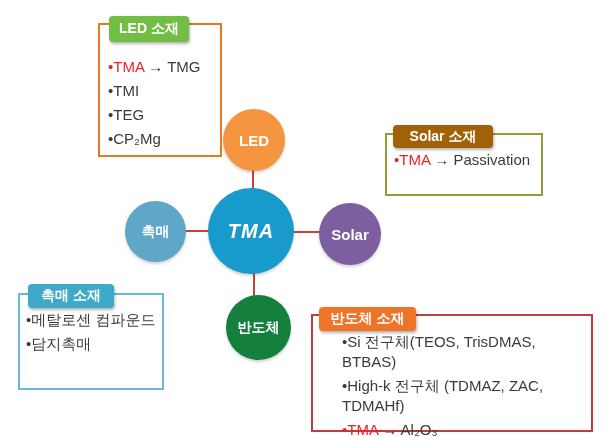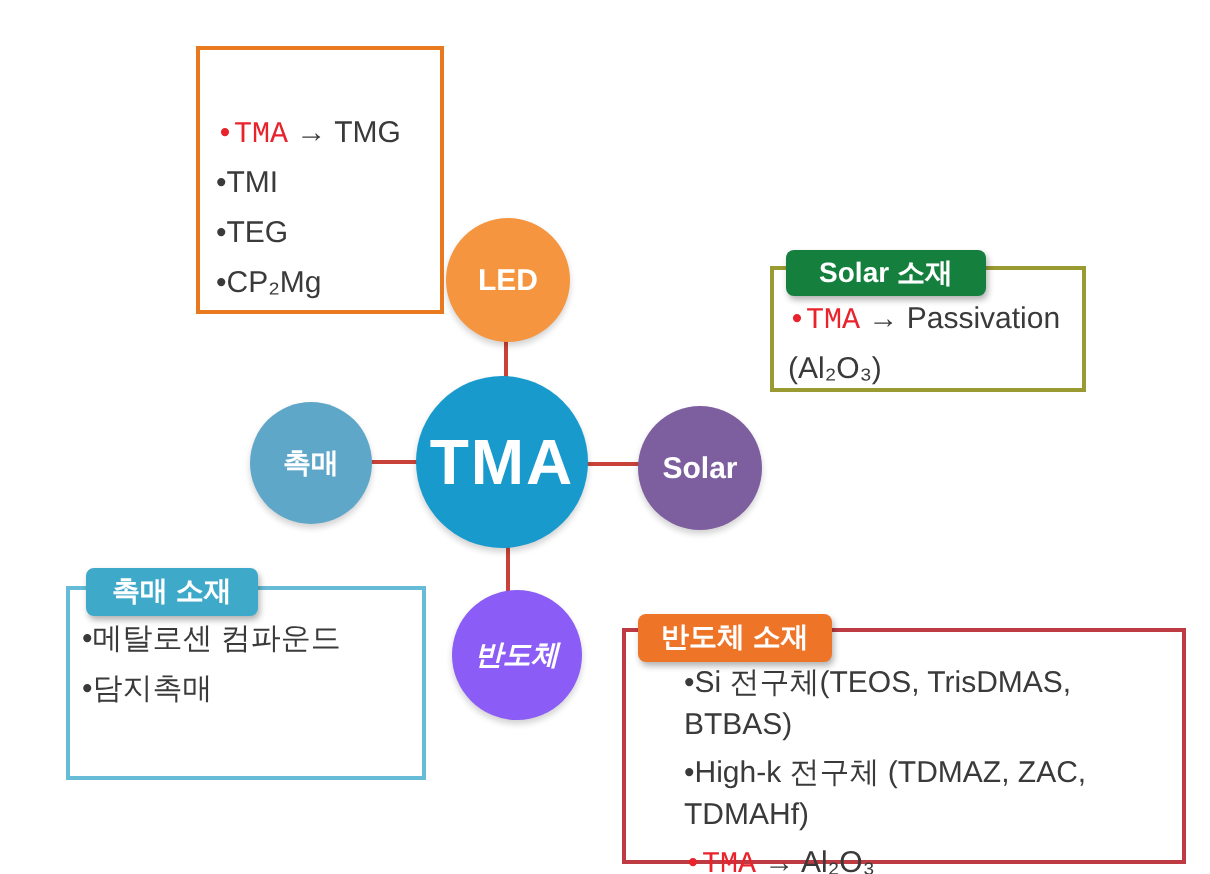--- a/index.html
+++ b/index.html
@@ -90,6 +90,7 @@
   <div class="circle" id="circle-semi" style="background-color: #8b5cf6; font-style: italic;">반도체</div>
 
   <div class="callout" id="callout-led" style="border-color: rgb(232, 121, 31);">
+    <div class="callout-header" style="background-color: rgb(114, 190, 68);">LED 소재</div>
     <div class="callout-body" style="color: rgb(58, 58, 58);">
       <div class="line"><span class="hl" style="color: rgb(232, 35, 43);">•TMA</span><span> → TMG</span></div>
       <div class="line"><span class="hl" style="color: rgb(232, 35, 43);"></span><span>•TMI</span></div>

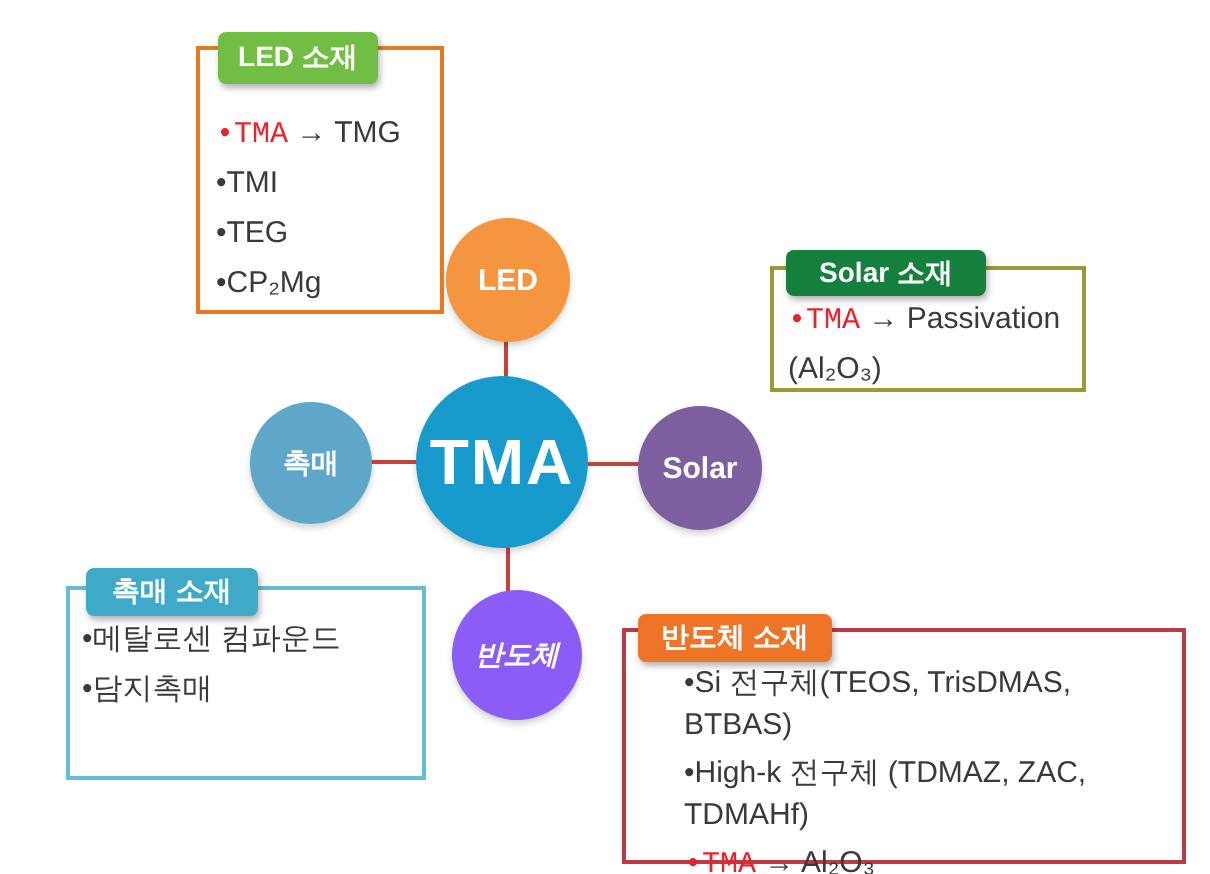--- a/index.html
+++ b/index.html
@@ -55,7 +55,7 @@
   }
   .callout-body { color: #3a3a3a; font-size: 15px; line-height: 20px; }
   .callout-body .line { margin-bottom: 4px; }
-  .hl { font-weight: normal; font-family: Liberation Mono, monospace; }
+  .hl { font-weight: normal; }
 
   #callout-led  { left: 98px;  top: 23px;  width: 124px; height: 134px; }
   #callout-led .callout-header  { left: 9px;  top: -9px;  width: 80px;  height: 26px; }

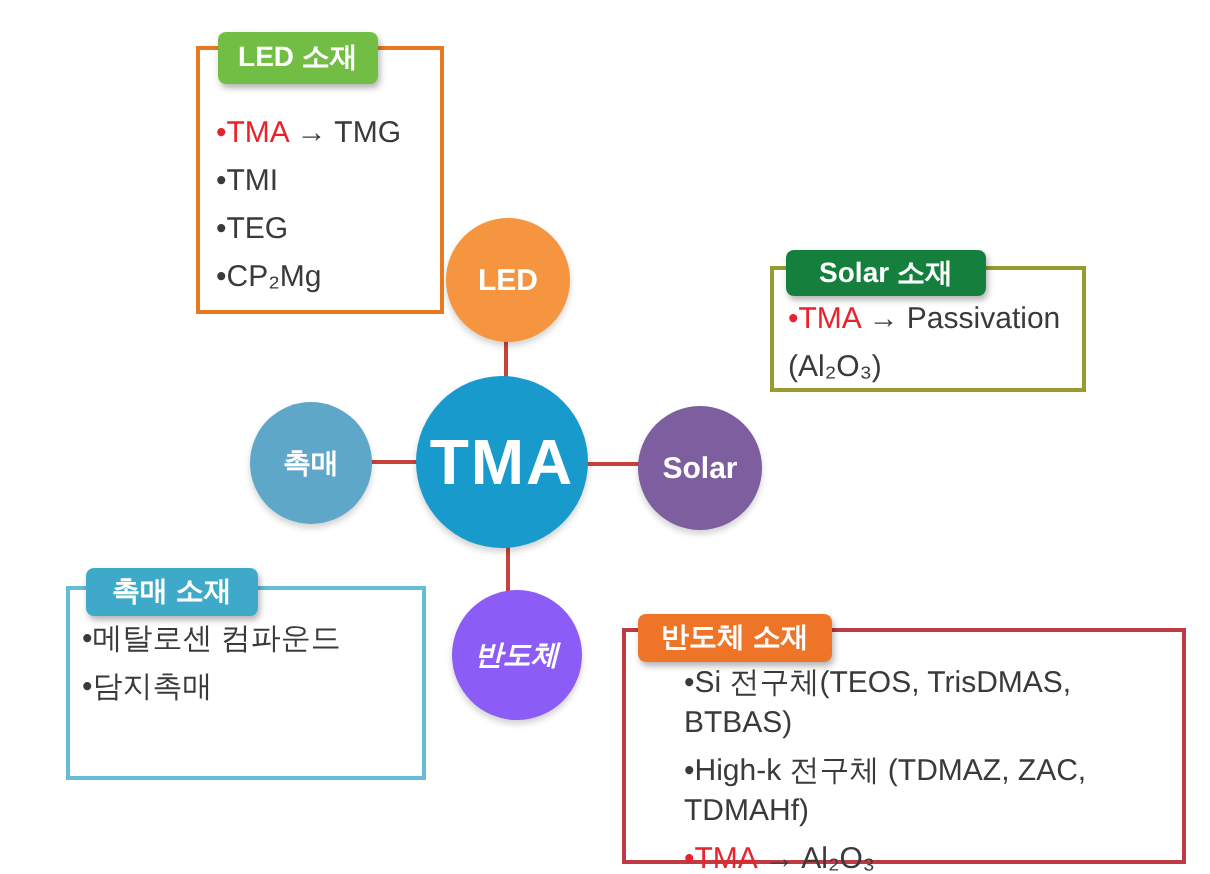--- a/index.html
+++ b/index.html
@@ -100,7 +100,7 @@
   </div>
 
   <div class="callout" id="callout-solar" style="border-color: rgb(154, 154, 51);">
-    <div class="callout-header" style="background-color: #15803d;">Solar 소재</div>
+    <div class="callout-header" style="background-color: #a16207;">Solar 소재</div>
     <div class="callout-body" style="color: rgb(58, 58, 58);">
       <div class="line"><span class="hl" style="color: rgb(232, 35, 43);">•TMA</span><span> → Passivation</span></div>
       <div class="line"><span class="hl" style="color: rgb(232, 35, 43);"></span><span>(Al₂O₃)</span></div>

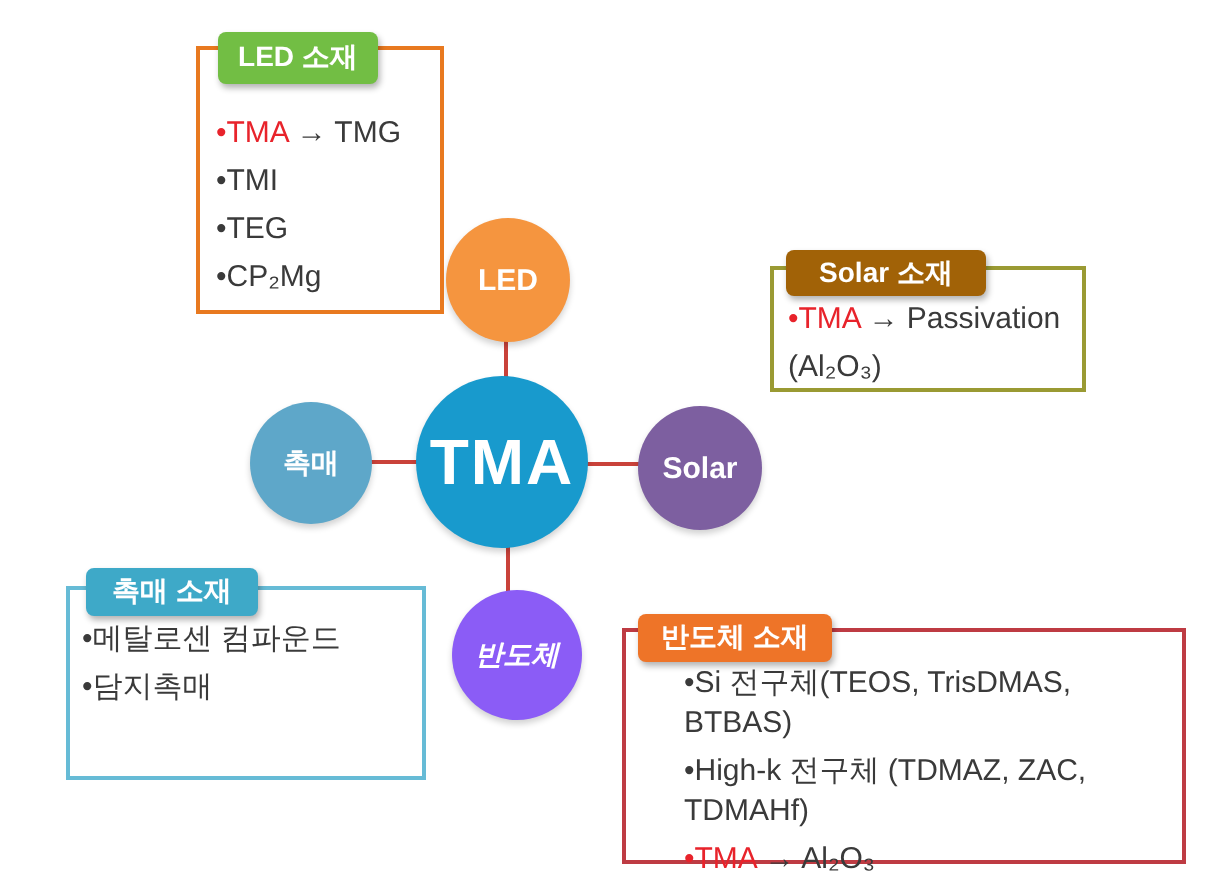--- a/index.html
+++ b/index.html
@@ -103,7 +103,6 @@
     <div class="callout-header" style="background-color: #a16207;">Solar 소재</div>
     <div class="callout-body" style="color: rgb(58, 58, 58);">
       <div class="line"><span class="hl" style="color: rgb(232, 35, 43);">•TMA</span><span> → Passivation</span></div>
-      <div class="line"><span class="hl" style="color: rgb(232, 35, 43);"></span><span>(Al₂O₃)</span></div>
     </div>
   </div>
 

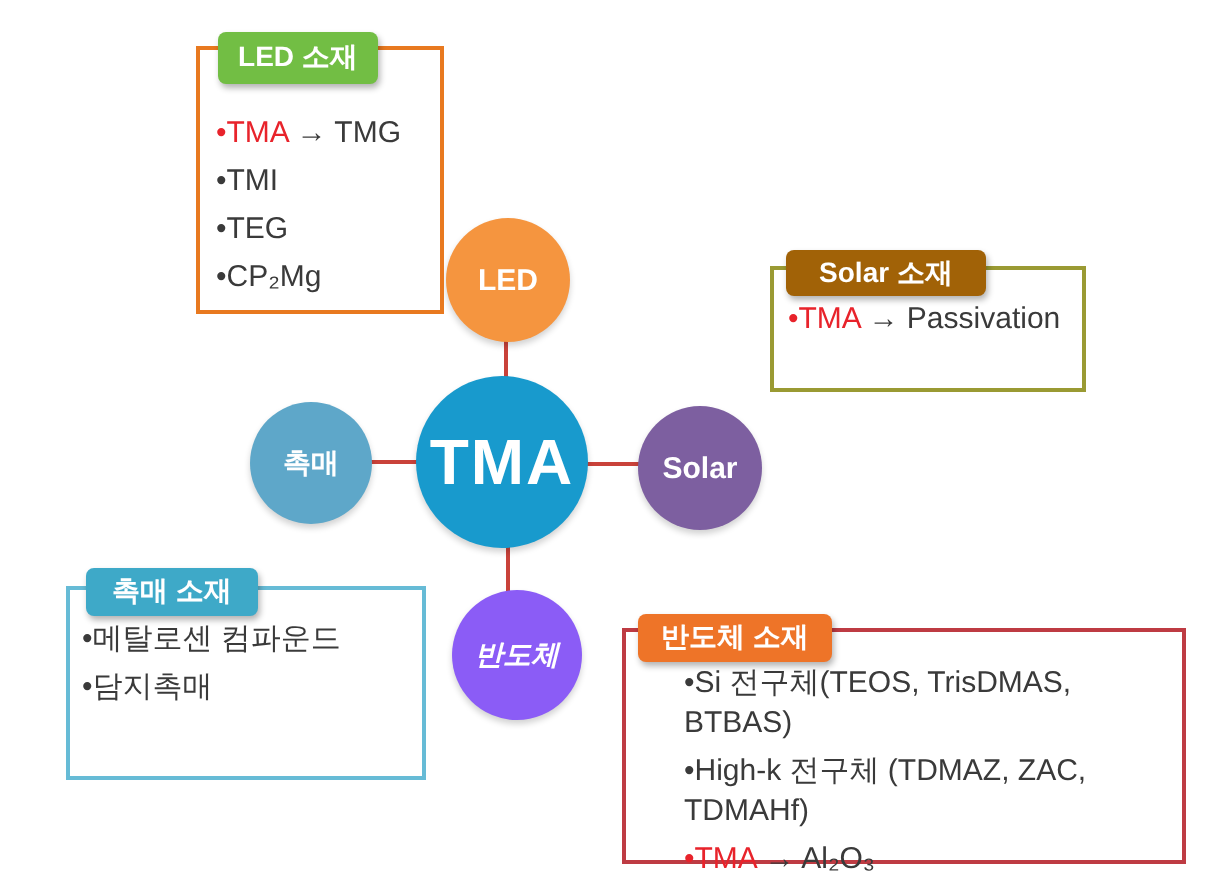--- a/index.html
+++ b/index.html
@@ -32,7 +32,7 @@
     color: #ffffff; font-weight: bold;
     box-shadow: 0 2px 3px rgba(0,0,0,0.18);
   }
-  #circle-tma  { left: 208px; top: 188px; width: 86px; height: 86px; font-size: 32px; letter-spacing: 1px; }
+  #circle-tma  { left: 208px; top: 188px; width: 86px; height: 86px; font-size: 20px; letter-spacing: 1px; font-style: italic; }
   #circle-led  { left: 223px; top: 109px; width: 62px; height: 62px; font-size: 15px; }
   #circle-solar{ left: 319px; top: 203px; width: 62px; height: 62px; font-size: 15px; }
   #circle-cata { left: 125px; top: 201px; width: 61px; height: 61px; font-size: 14px; }

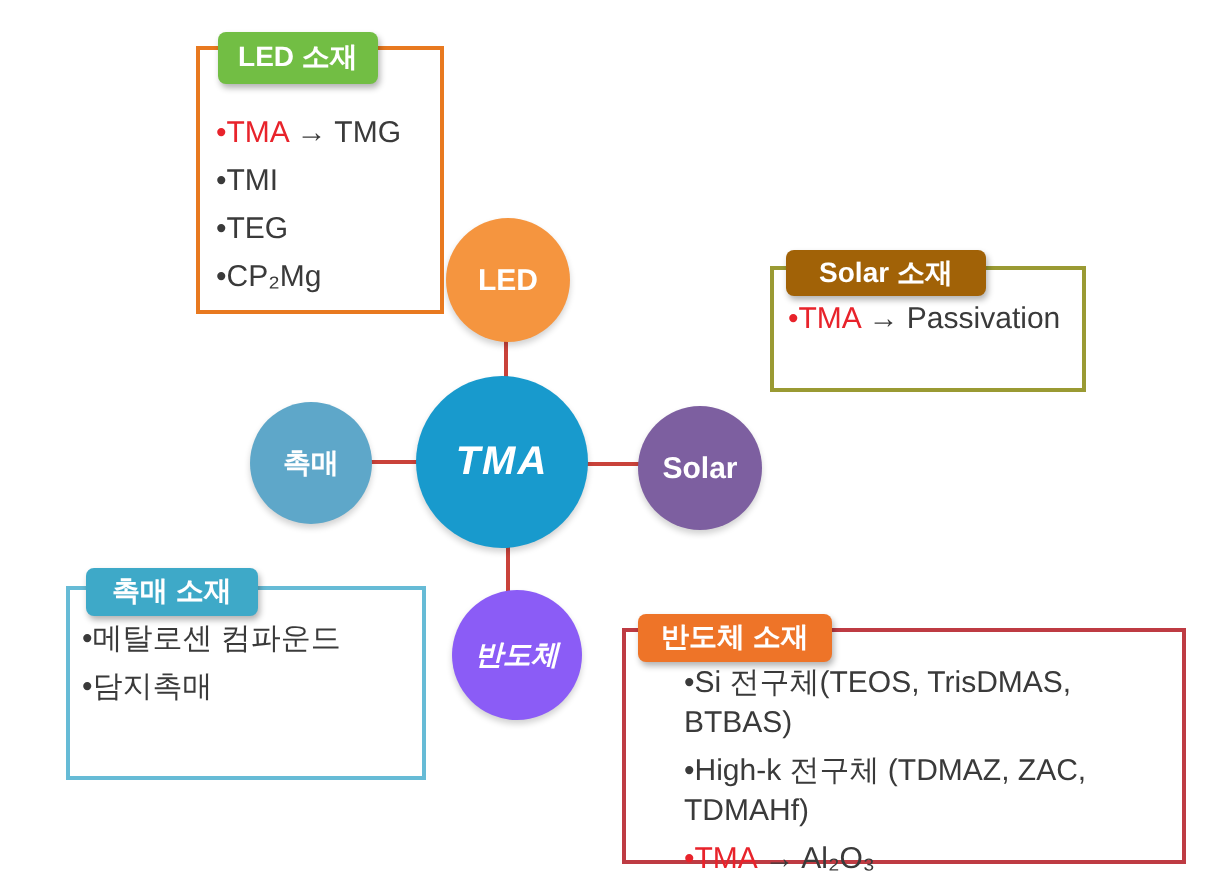--- a/index.html
+++ b/index.html
@@ -65,7 +65,7 @@
   #callout-solar .callout-header{ left: 6px;  top: -10px; width: 100px; height: 23px; }
   #callout-solar .callout-body  { padding: 15px 4px 16px 7px; }
 
-  #callout-cata { left: 33px;  top: 293px; width: 180px; height: 97px; }
+  #callout-cata { left: 18px;  top: 293px; width: 146px; height: 97px; }
   #callout-cata .callout-header { left: 8px;  top: -11px; width: 86px;  height: 24px; }
   #callout-cata .callout-body   { padding: 15px 4px 0 6px; }
 

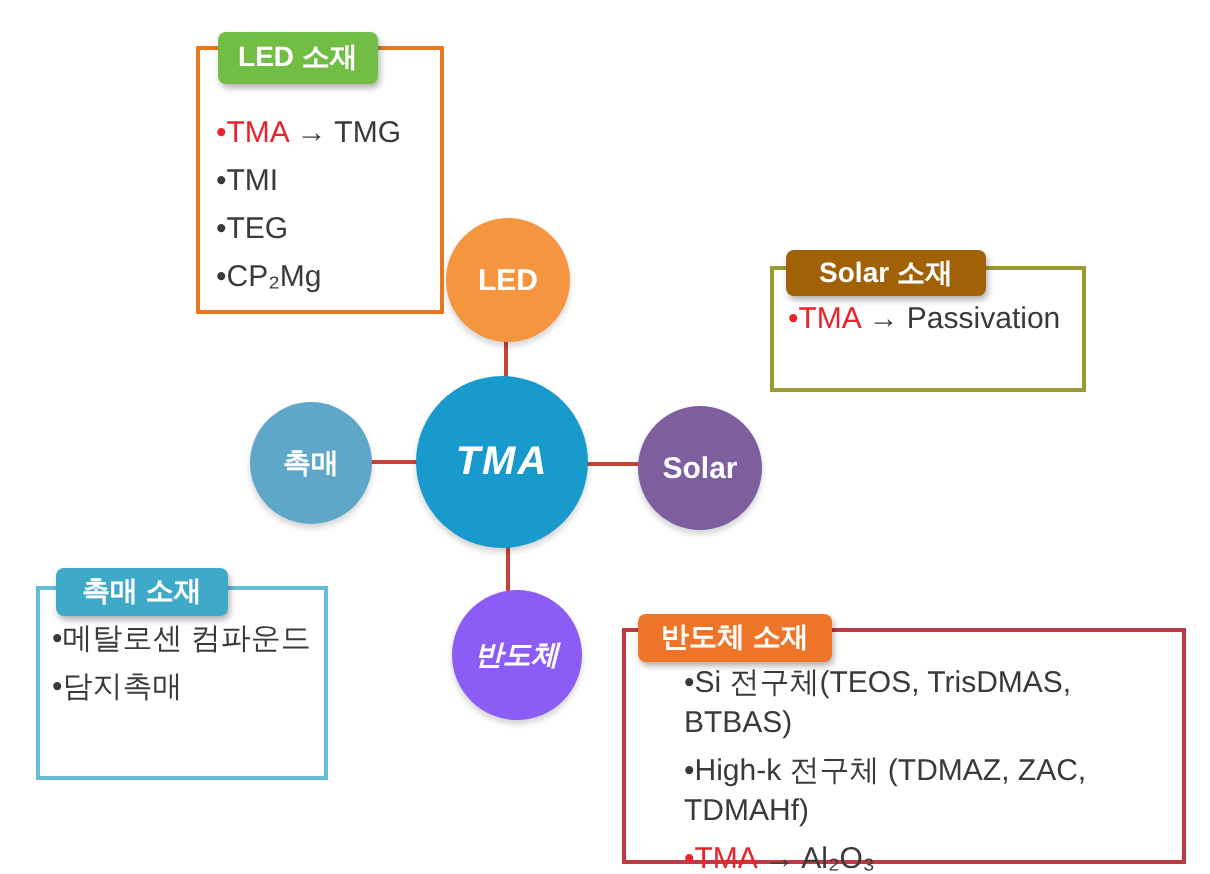--- a/index.html
+++ b/index.html
@@ -87,7 +87,7 @@
   <div class="circle" id="circle-led" style="background-color: rgb(245, 149, 63);">LED</div>
   <div class="circle" id="circle-solar" style="background-color: rgb(125, 95, 160);">Solar</div>
   <div class="circle" id="circle-cata" style="background-color: rgb(94, 167, 201);">촉매</div>
-  <div class="circle" id="circle-semi" style="background-color: #8b5cf6; font-style: italic;">반도체</div>
+  <div class="circle" id="circle-semi" style="background-color: #15803d;">반도체</div>
 
   <div class="callout" id="callout-led" style="border-color: rgb(232, 121, 31);">
     <div class="callout-header" style="background-color: rgb(114, 190, 68);">LED 소재</div>

